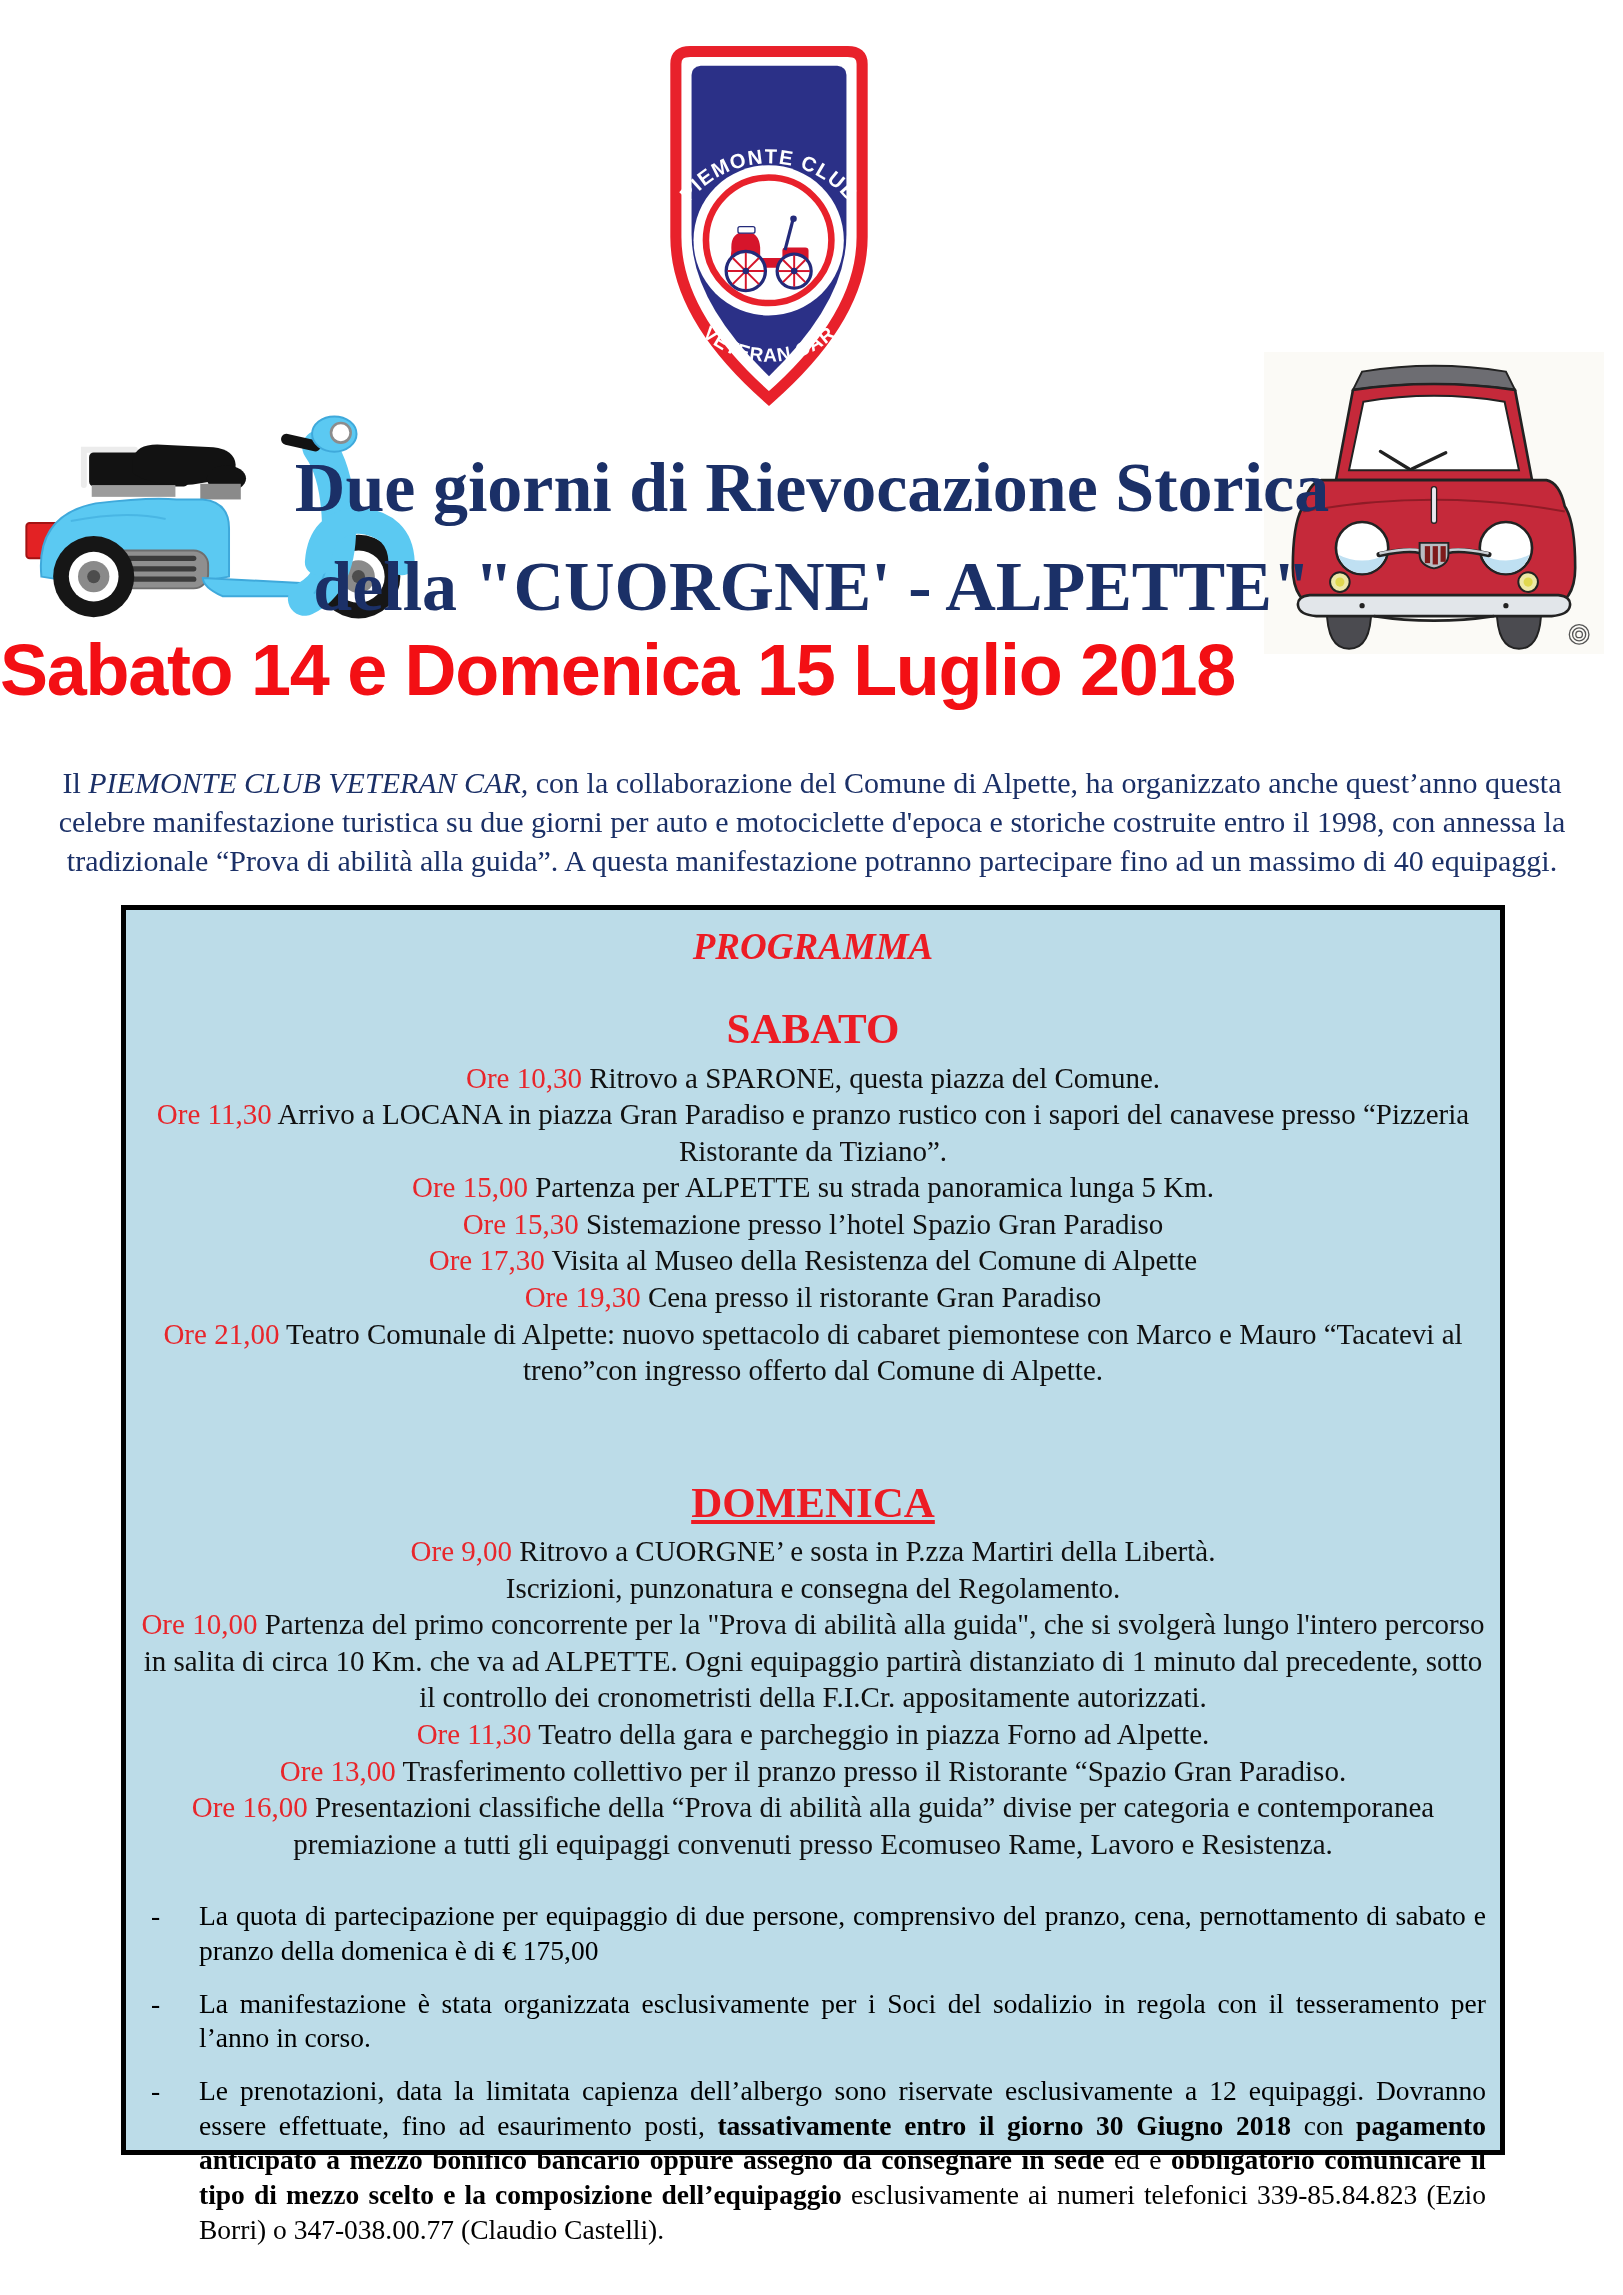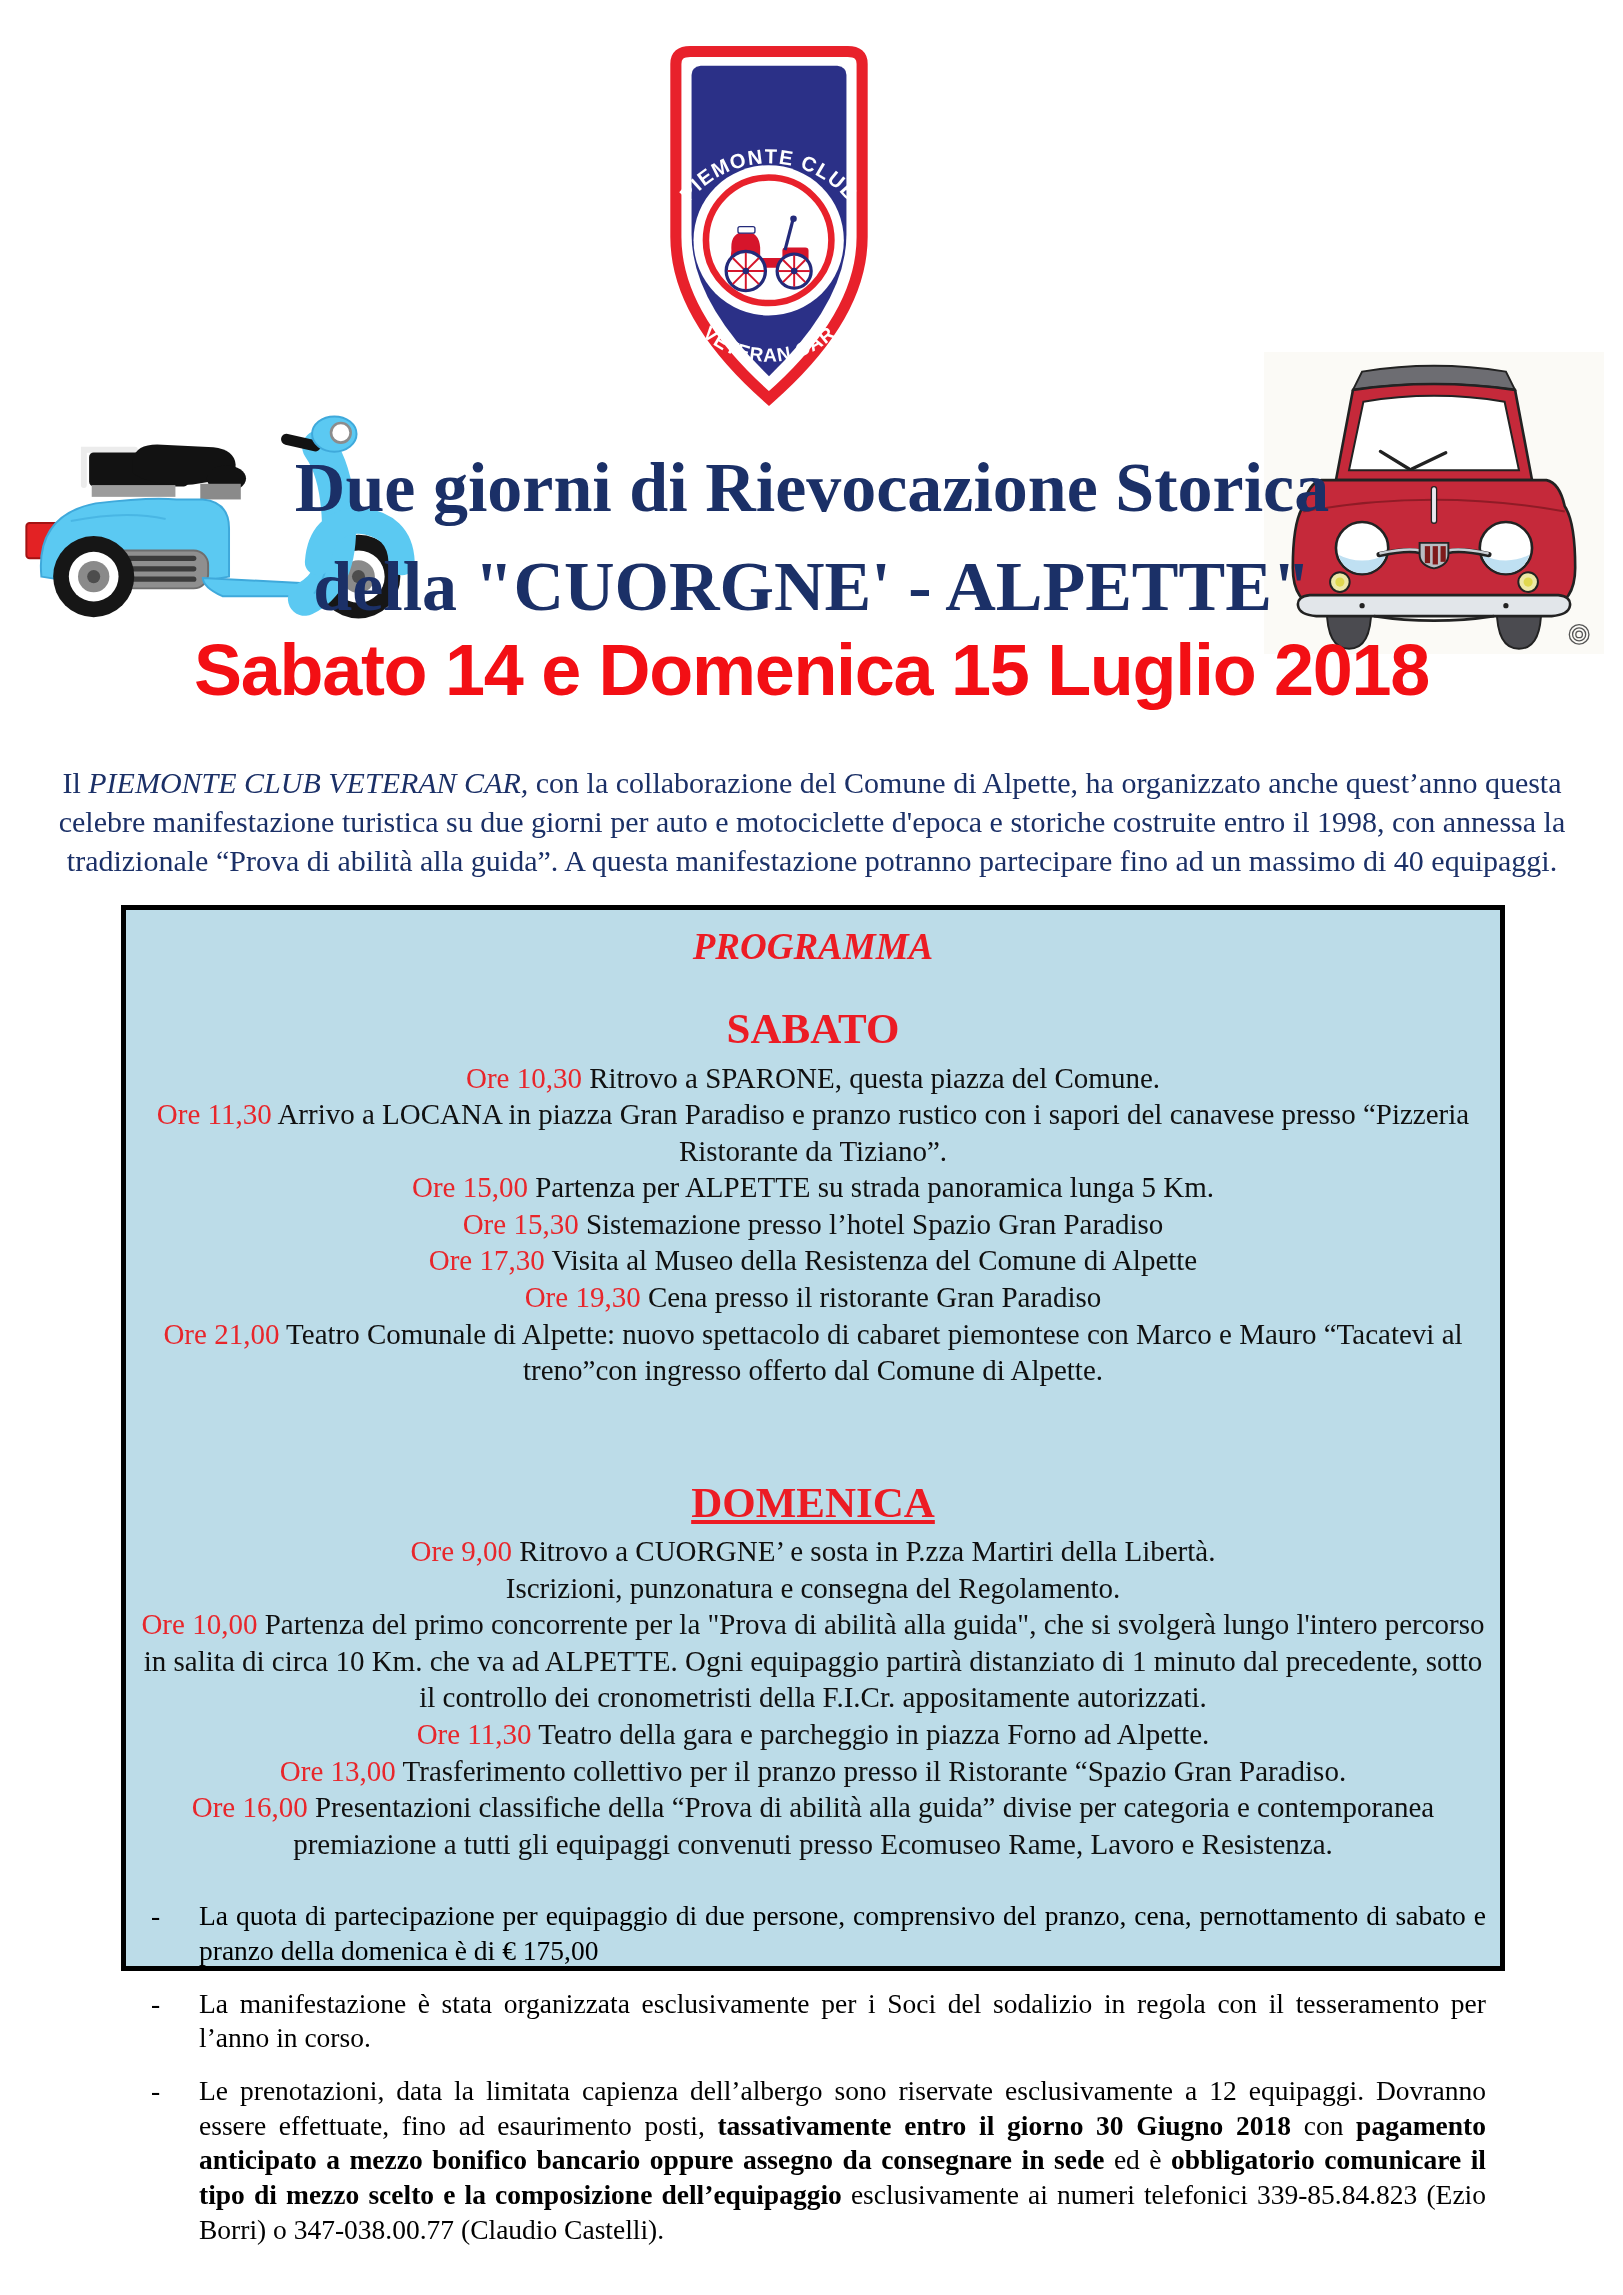--- a/index.html
+++ b/index.html
@@ -13,7 +13,7 @@
     color:#1b3067;font-weight:bold;font-size:70px;line-height:1.42;}
   .main-title .tline{display:block;}
 
-  .date-heading{position:absolute;left:0;top:633px;width:1623px;text-align:center;
+  .date-heading{position:absolute;left:0;top:633px;width:1623px;
     font-family:"Liberation Sans",sans-serif;font-weight:bold;font-size:72px;
     color:#f30f14;letter-spacing:-1.3px;line-height:1.05;}
 

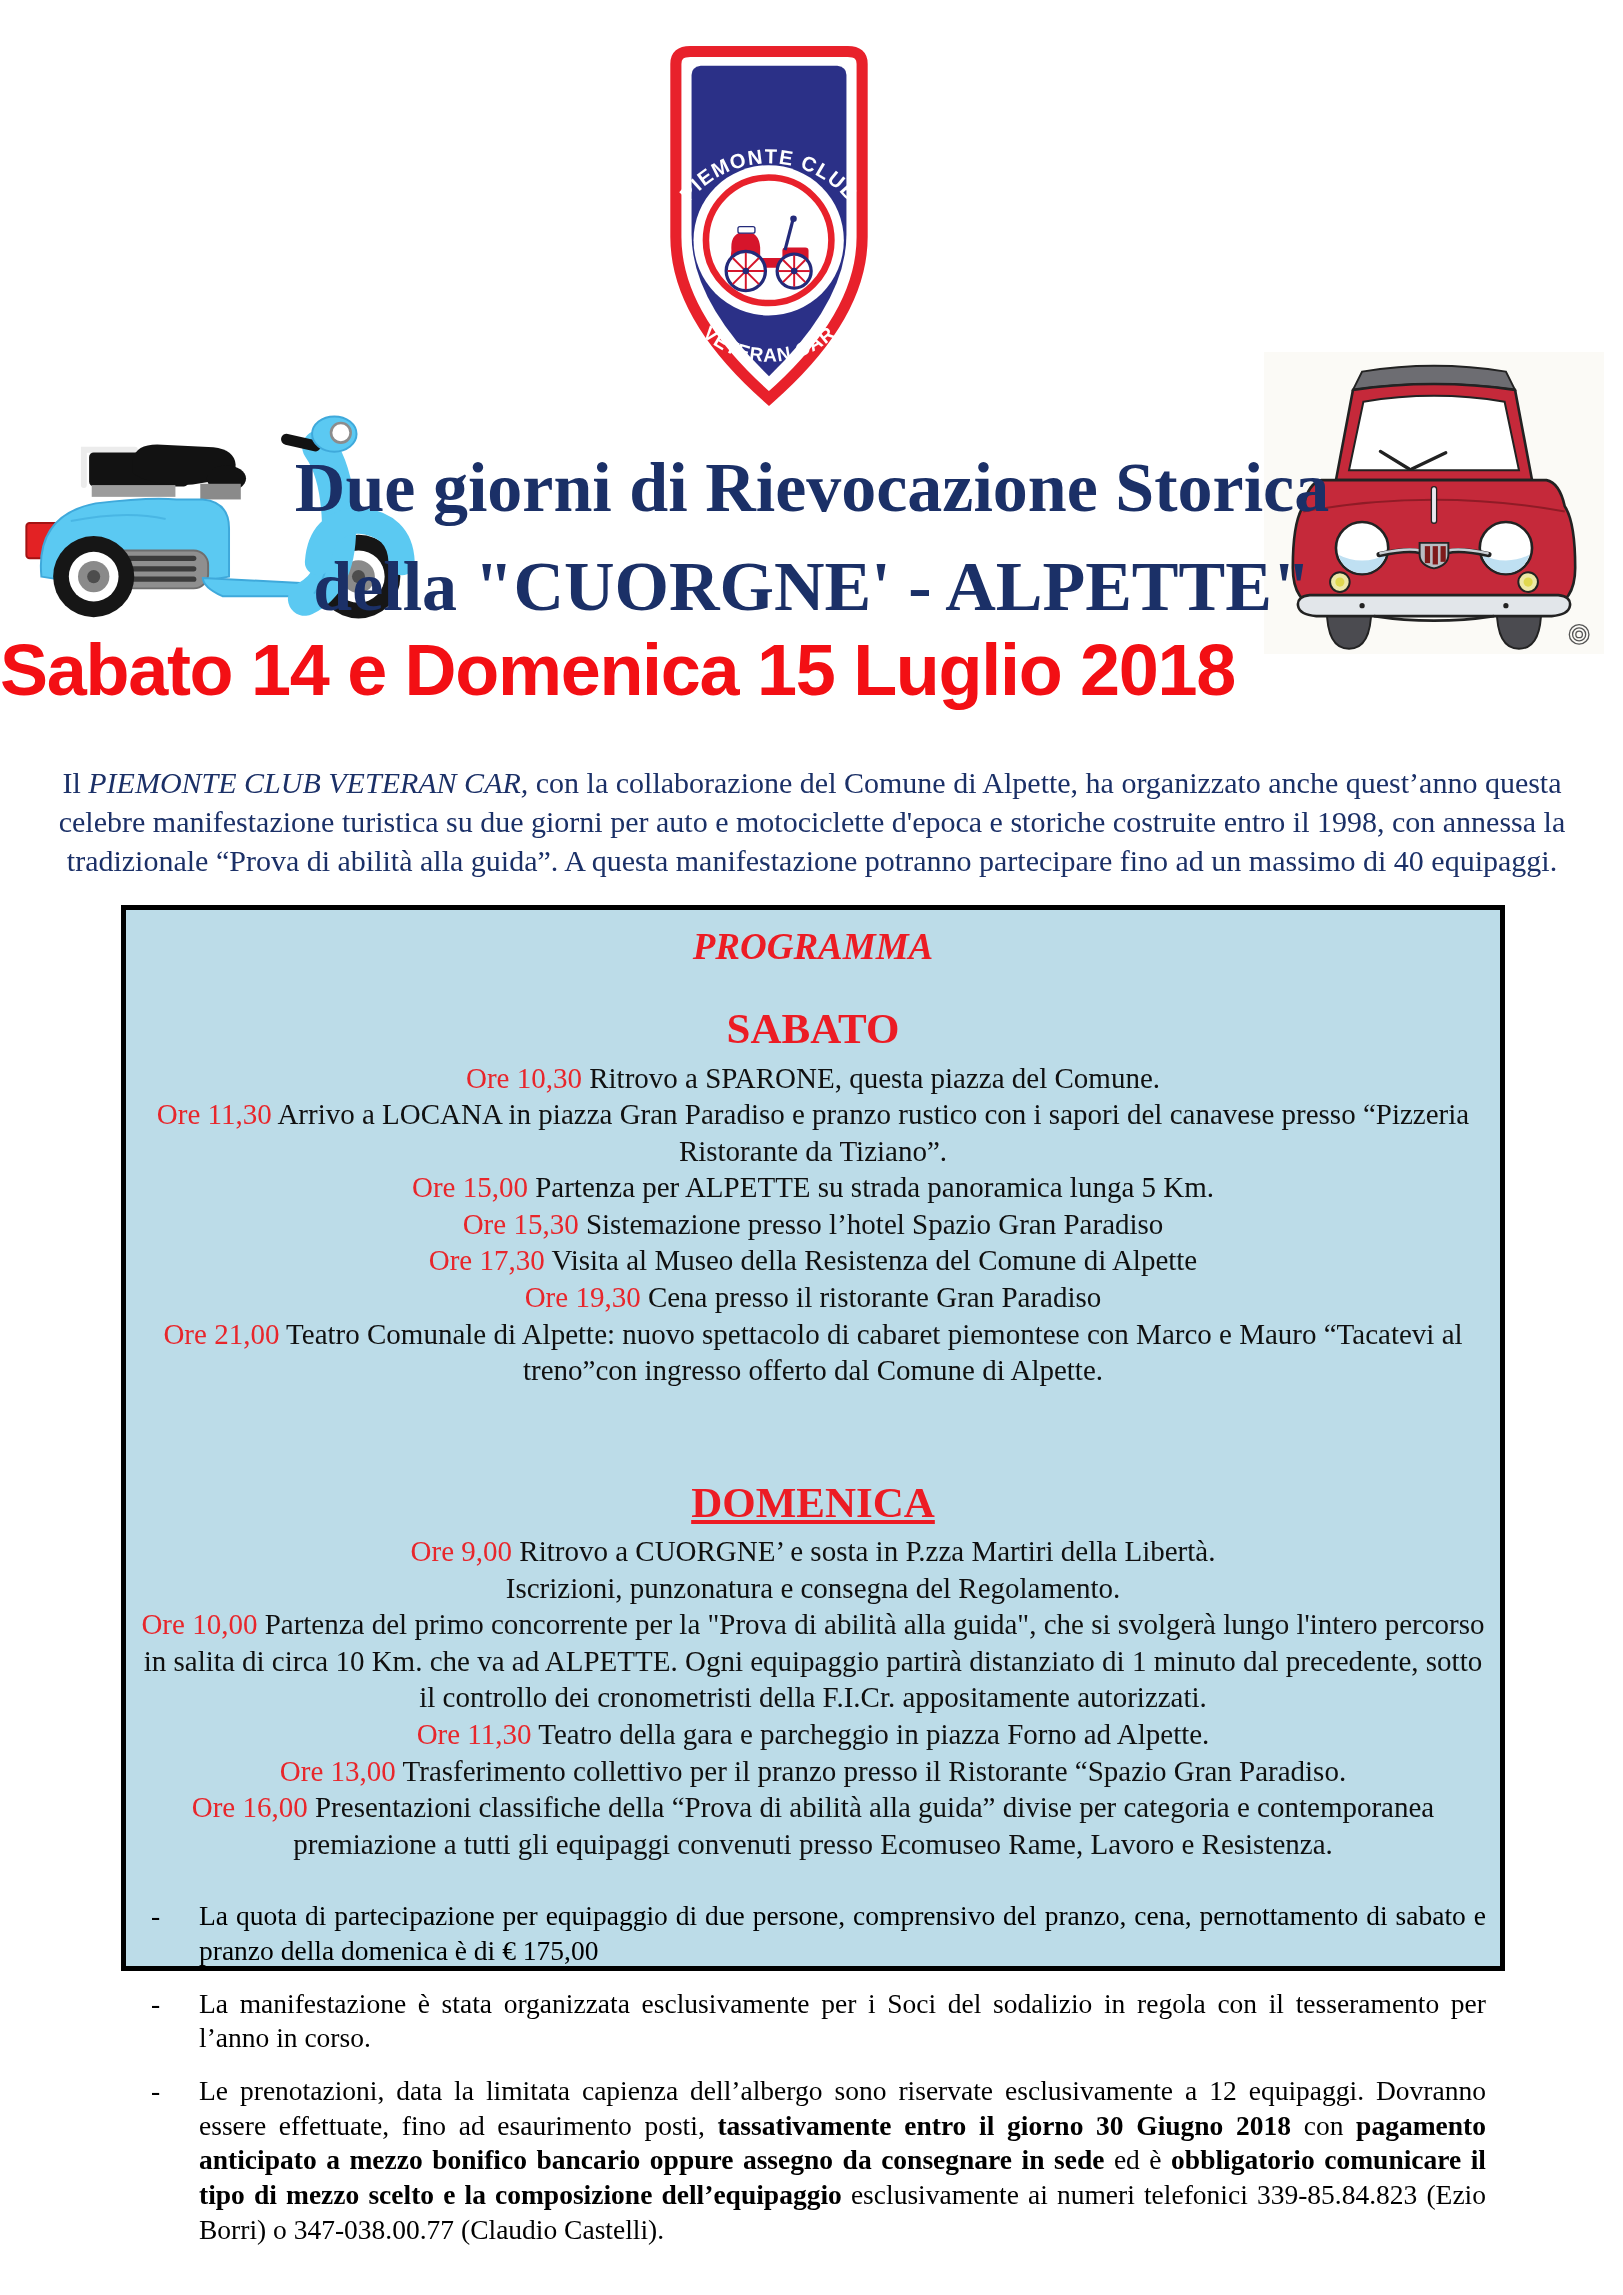--- a/index.html
+++ b/index.html
@@ -21,7 +21,7 @@
     font-size:30px;line-height:1.3;color:#1b3067;}
   .intro .club{font-style:italic;}
 
-  .program-box{position:absolute;left:121px;top:905px;width:1384px;height:1066px;
+  .program-box{position:absolute;left:121px;top:905px;width:1384px;height:1250px;
     background:#bcdce8;border:5.9px solid #000;box-sizing:border-box;text-align:center;
     color:#101010;font-size:29px;line-height:1.26;}
   .program-title{margin:14.4px 0 0 0;color:#ec1c24;font-size:37px;font-style:italic;font-weight:bold;}

